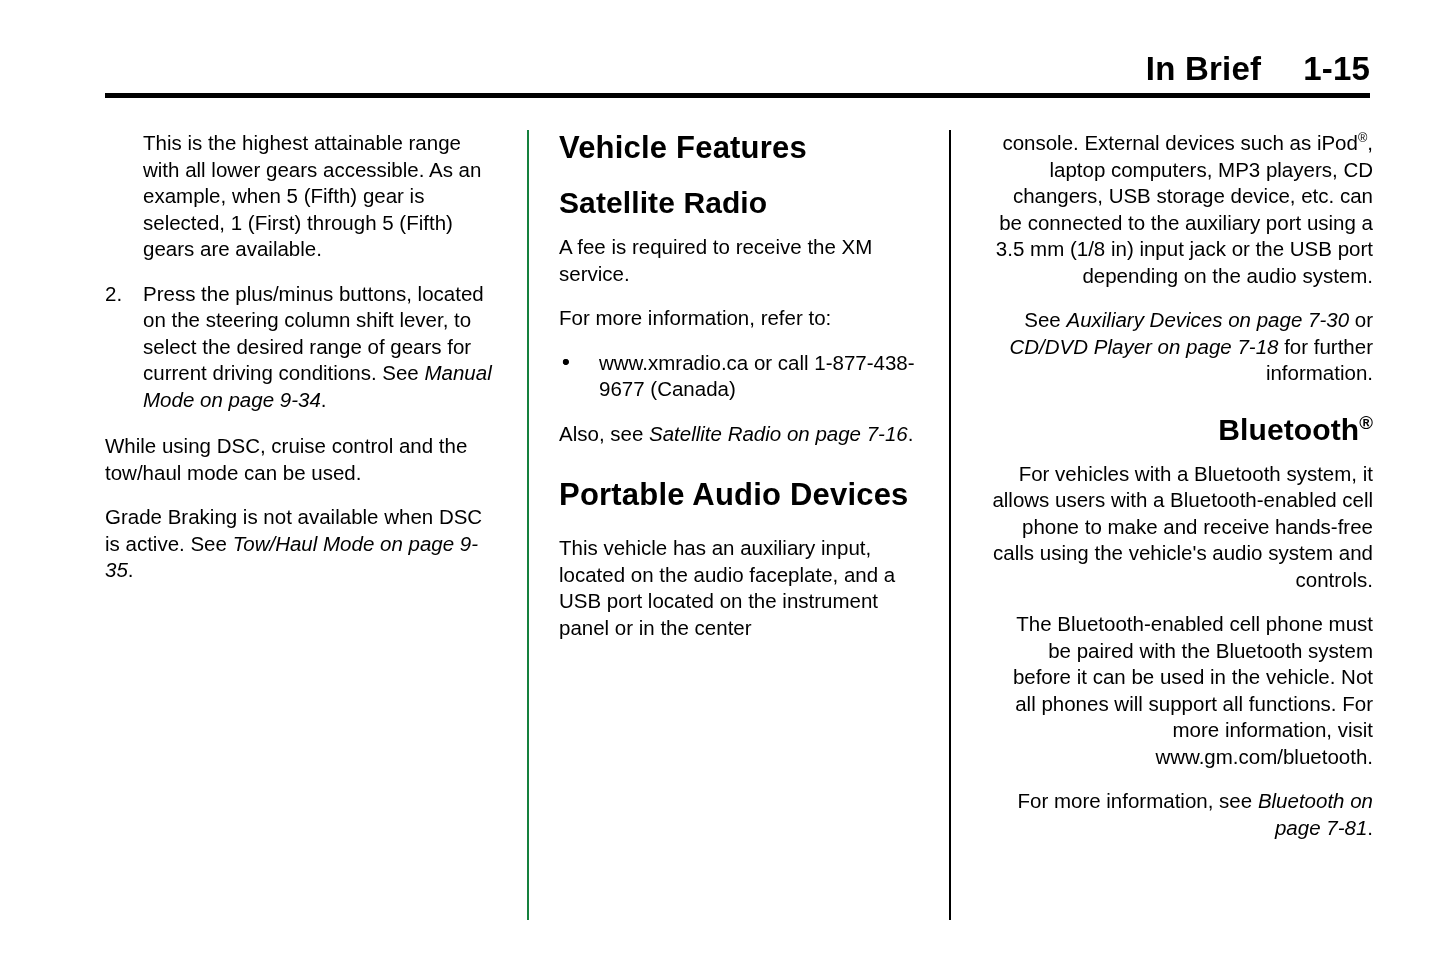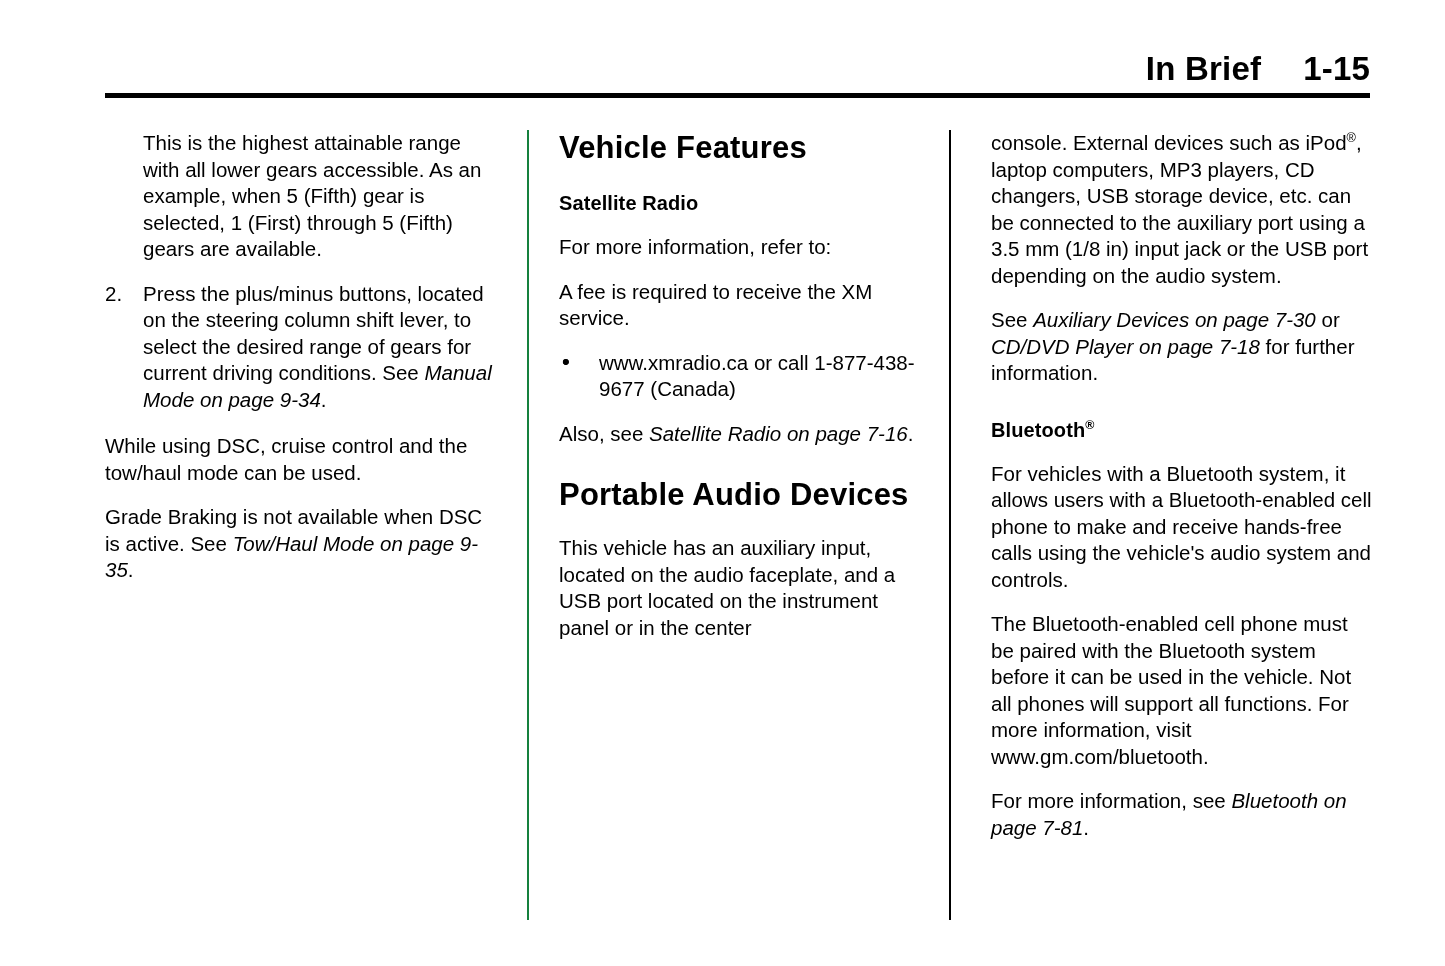--- a/index.html
+++ b/index.html
@@ -77,6 +77,7 @@
     width: 424px;
     padding-left: 40px;
     border-left: 2px solid #000000;
+    text-align: right;
   }
   p {
     margin: 0 0 18px 0;

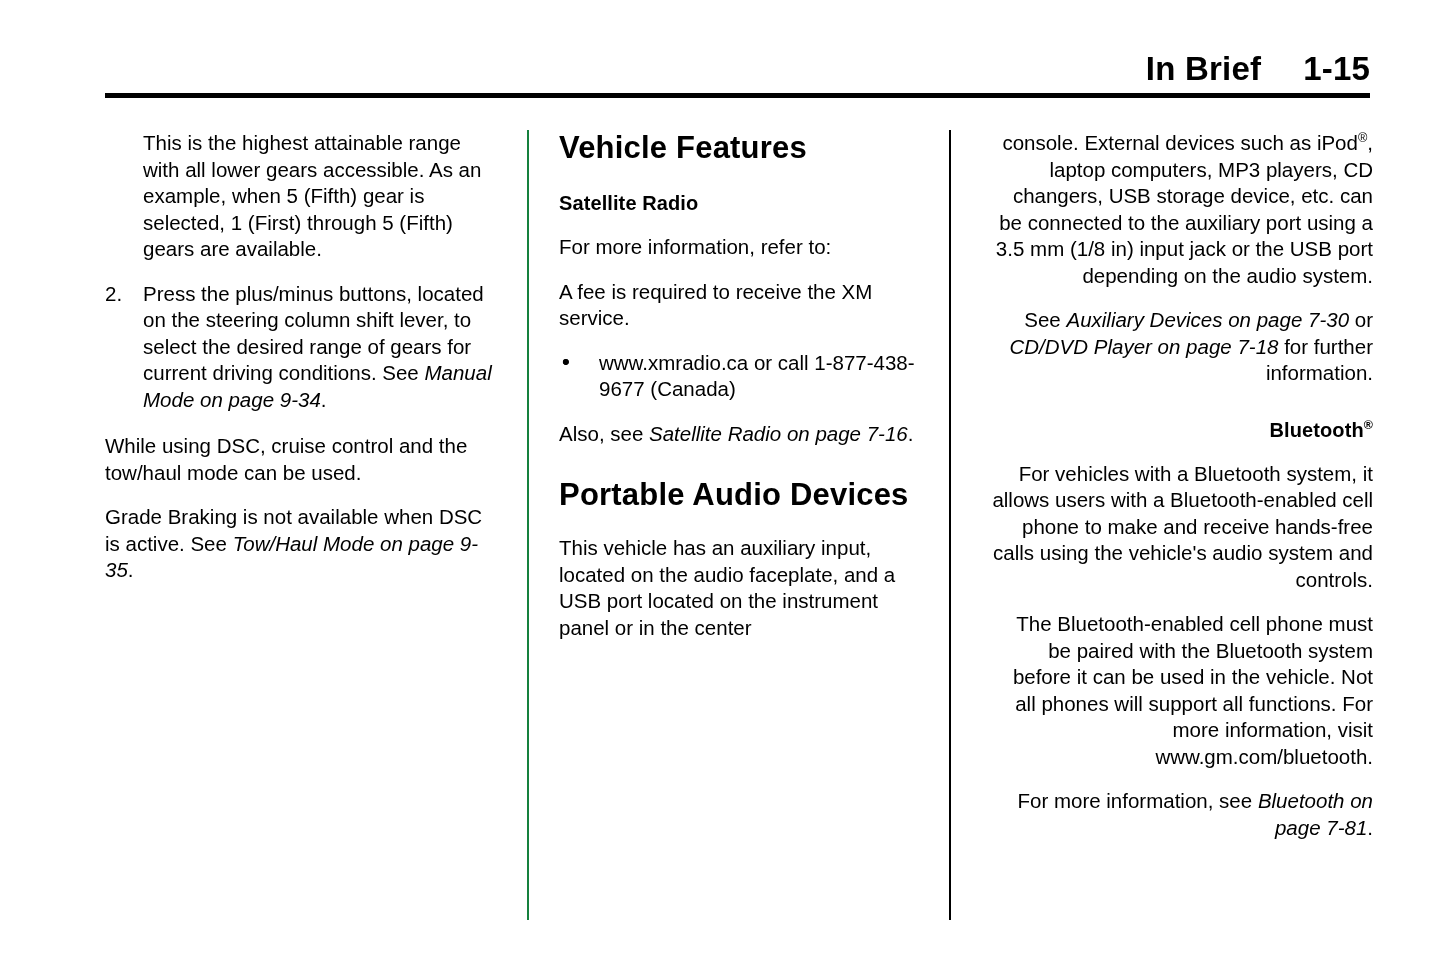--- a/index.html
+++ b/index.html
@@ -132,7 +132,7 @@
     letter-spacing: 0.2px;
   }
   h2.subtitle {
-    font-size: 20px;
+    font-size: 30px;
     font-weight: bold;
     margin: 0 0 16px 0;
     line-height: 30px;

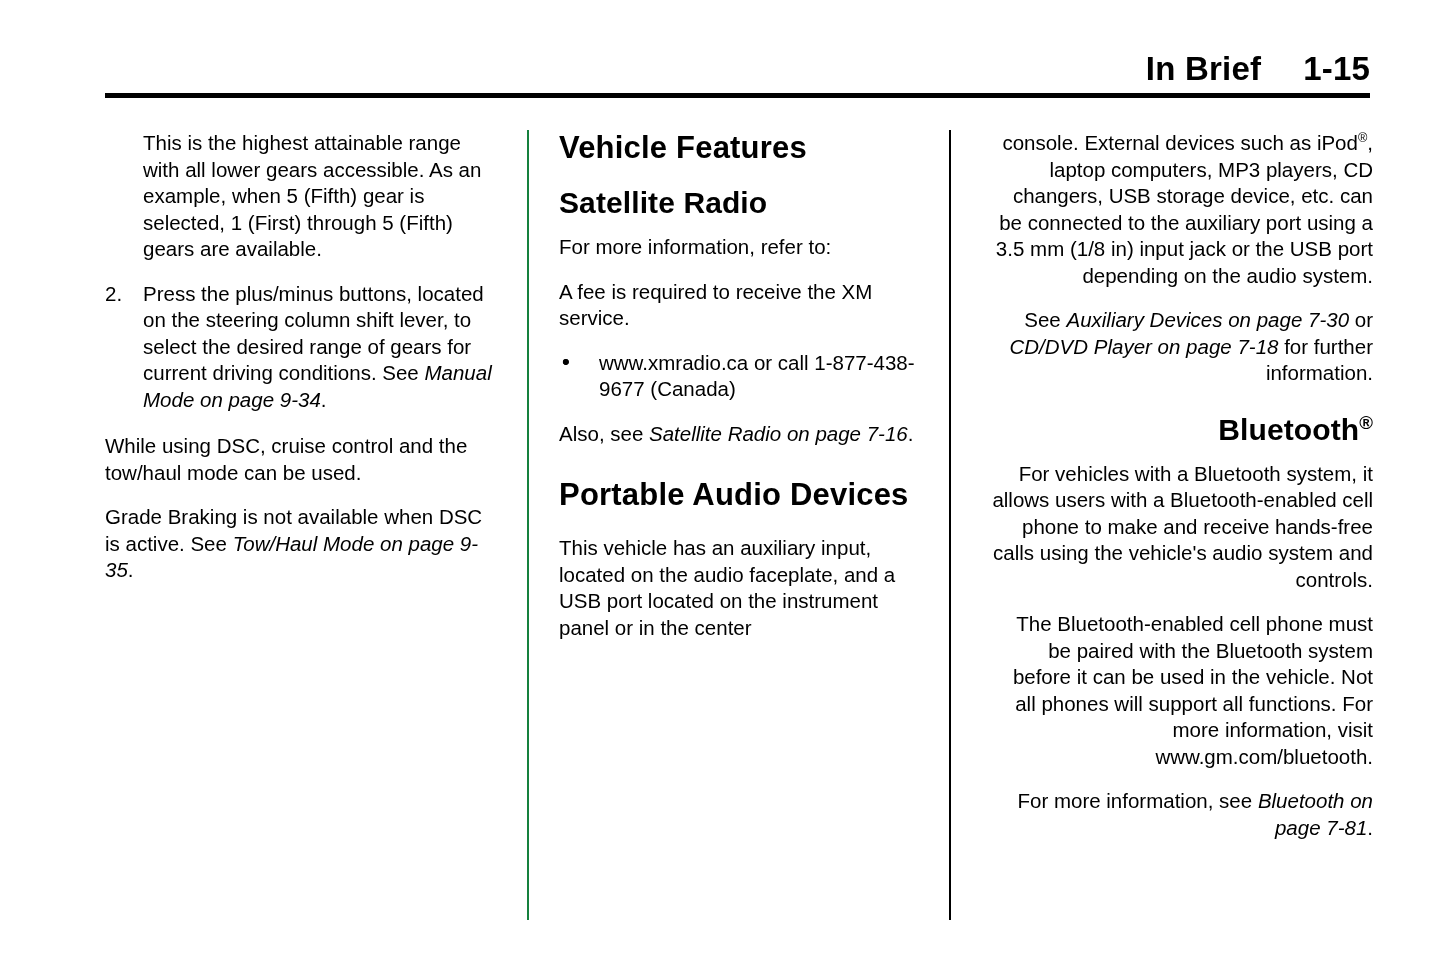--- a/index.html
+++ b/index.html
@@ -181,8 +181,8 @@
 
       <h2 class="subtitle">Satellite Radio</h2>
 
+      <p>A fee is required to receive the XM service.</p>
       <p>For more information, refer to:</p>
-      <p>A fee is required to receive the XM service.</p>
 
       <ul class="bullets">
         <li>

